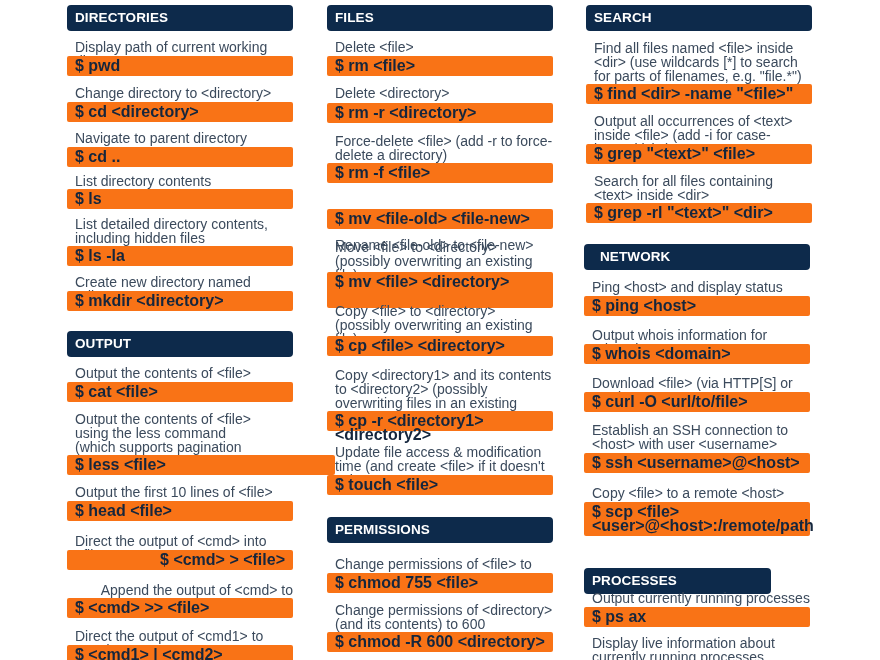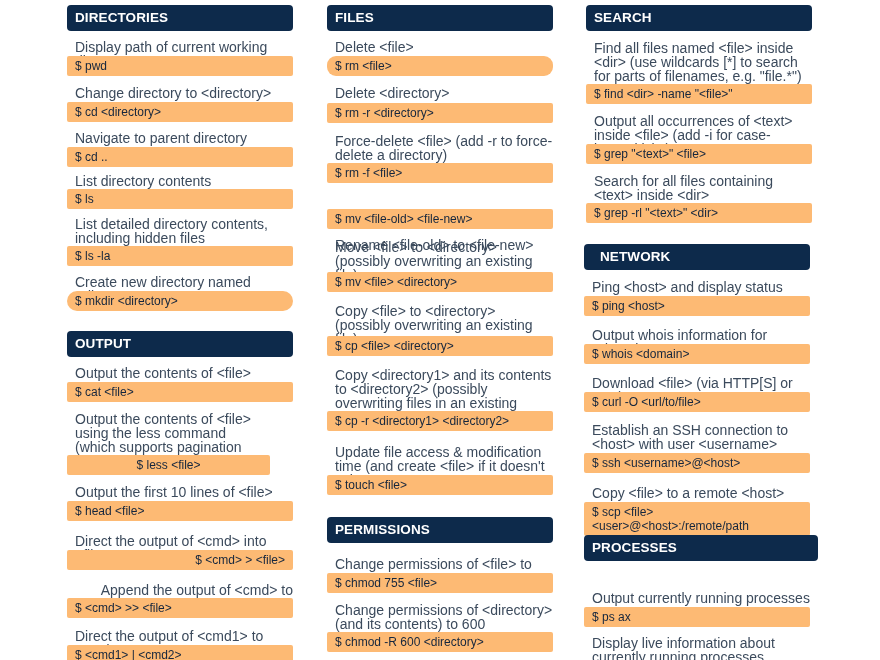--- a/index.html
+++ b/index.html
@@ -6,7 +6,7 @@
   body{width:880px;height:660px;overflow:hidden;position:relative;font-family:"Liberation Sans",sans-serif;}
   .hdr{position:absolute;height:26px;background:#0d2a4b;border-radius:4px;color:#ffffff;font-weight:bold;font-size:13.5px;line-height:26px;padding-left:8px;box-sizing:border-box;letter-spacing:0.1px;}
   .desc{position:absolute;font-size:14px;line-height:14px;color:#3b4a5c;padding-left:8px;box-sizing:border-box;}
-  .cmd{position:absolute;background:#fdba74;border-radius:2px;font-weight:normal;font-size:12px;line-height:14px;color:#15263d;padding:3px 8px;box-sizing:border-box;}
+  .cmd{position:absolute;background:#f97316;border-radius:2px;font-weight:bold;font-size:16px;line-height:14px;color:#15263d;padding:3px 8px;box-sizing:border-box;}
 </style>
 </head>
 <body>

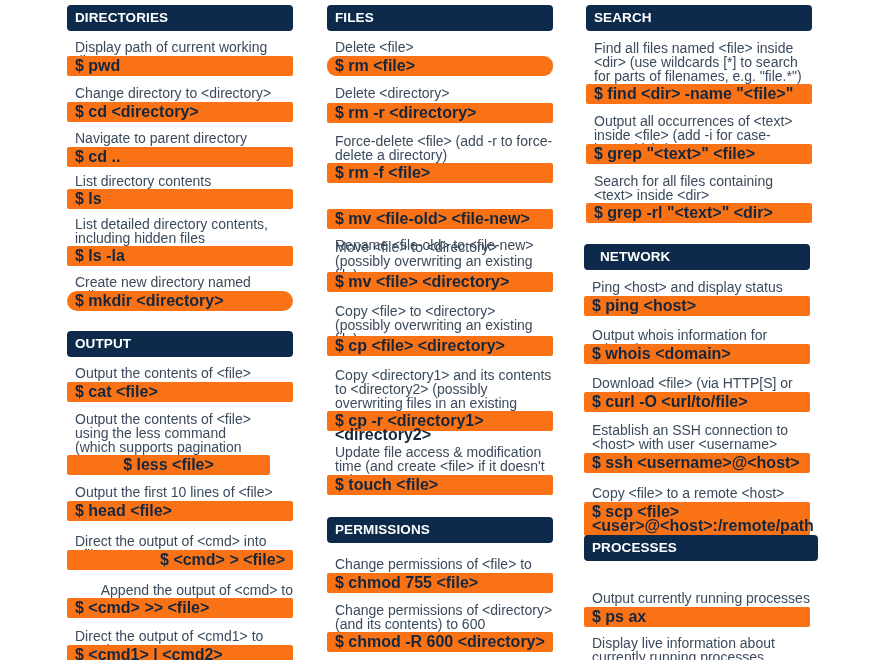--- a/index.html
+++ b/index.html
@@ -41,7 +41,7 @@
 
 <div class="hdr" style="left:327px;top:5px;width:226px;">FILES</div>
 <div class="desc" style="left:327px;top:40px;width:226px;">Delete &lt;file&gt;</div>
-<div class="cmd" style="left:327px;top:56px;width:226px;height:20px;border-radius:9px;">$ rm &lt;file&gt;</div>
+<div class="cmd" style="left:327px;top:56px;width:226px;height:20px;">$ rm &lt;file&gt;</div>
 <div class="desc" style="left:327px;top:86px;width:226px;">Delete &lt;directory&gt;</div>
 <div class="cmd" style="left:327px;top:103px;width:226px;height:20px;">$ rm -r &lt;directory&gt;</div>
 <div class="desc" style="left:327px;top:134px;width:226px;">Force-delete &lt;file&gt; (add -r to force-delete a directory)</div>

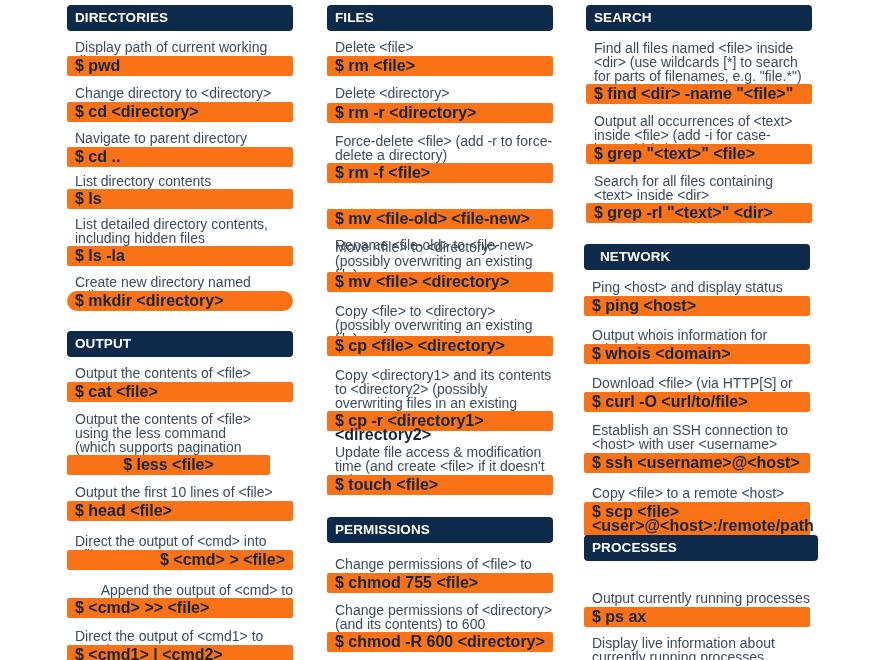--- a/index.html
+++ b/index.html
@@ -49,7 +49,7 @@
 <div class="desc" style="left:327px;top:194px;width:226px;margin-top:44px;">Rename &lt;file-old&gt; to &lt;file-new&gt;</div>
 <div class="cmd" style="left:327px;top:209px;width:226px;height:20px;">$ mv &lt;file-old&gt; &lt;file-new&gt;</div>
 <div class="desc" style="left:327px;top:240px;width:226px;">Move &lt;file&gt; to &lt;directory&gt; (possibly overwriting an existing file)</div>
-<div class="cmd" style="left:327px;top:272px;width:226px;height:20px;">$ mv &lt;file&gt; &lt;directory&gt;</div>
+<div class="cmd" style="left:327px;top:272px;width:226px;height:36px;">$ mv &lt;file&gt; &lt;directory&gt;</div>
 <div class="desc" style="left:327px;top:304px;width:226px;">Copy &lt;file&gt; to &lt;directory&gt; (possibly overwriting an existing file)</div>
 <div class="cmd" style="left:327px;top:336px;width:226px;height:20px;">$ cp &lt;file&gt; &lt;directory&gt;</div>
 <div class="desc" style="left:327px;top:368px;width:226px;">Copy &lt;directory1&gt; and its contents to &lt;directory2&gt; (possibly overwriting files in an existing directory)</div>

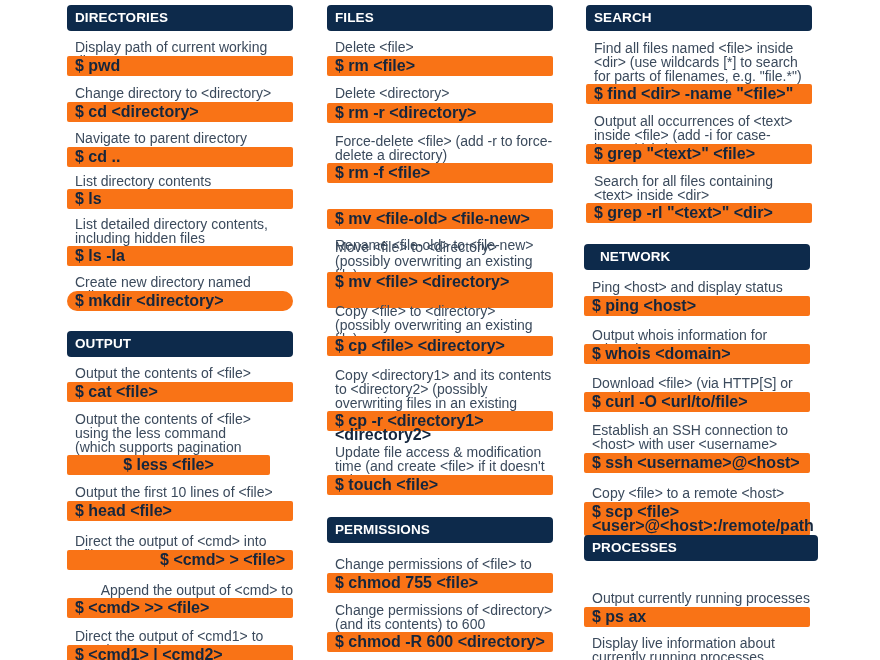--- a/index.html
+++ b/index.html
@@ -23,7 +23,7 @@
 <div class="desc" style="left:67px;top:217px;width:226px;">List detailed directory contents, including hidden files</div>
 <div class="cmd" style="left:67px;top:246px;width:226px;height:20px;">$ ls -la</div>
 <div class="desc" style="left:67px;top:275px;width:226px;">Create new directory named &lt;directory&gt;</div>
-<div class="cmd" style="left:67px;top:291px;width:226px;height:20px;border-radius:10px;">$ mkdir &lt;directory&gt;</div>
+<div class="cmd" style="left:67px;top:291px;width:226px;height:20px;">$ mkdir &lt;directory&gt;</div>
 
 <div class="hdr" style="left:67px;top:331px;width:226px;">OUTPUT</div>
 <div class="desc" style="left:67px;top:366px;width:226px;">Output the contents of &lt;file&gt;</div>

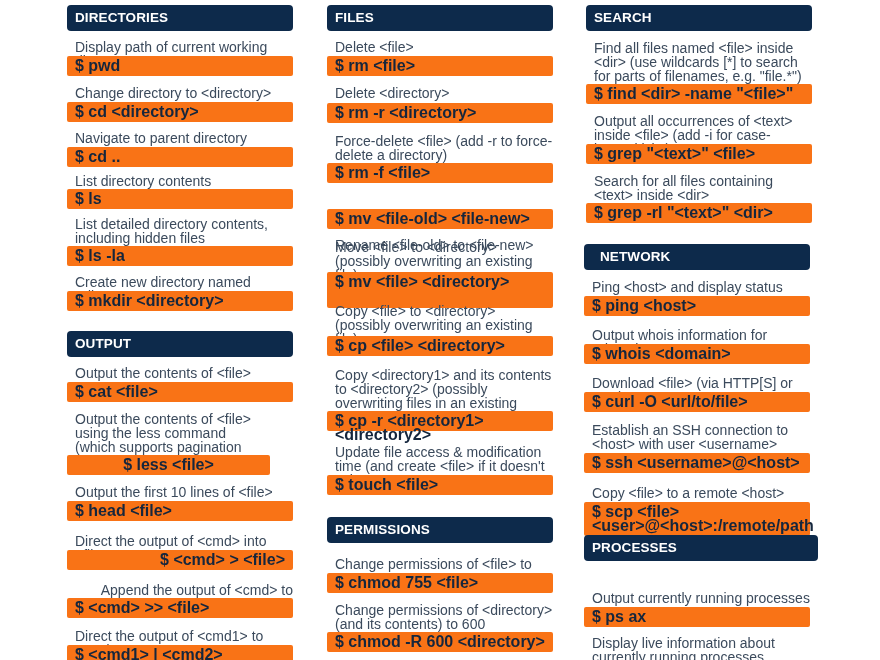--- a/index.html
+++ b/index.html
@@ -29,7 +29,7 @@
 <div class="desc" style="left:67px;top:366px;width:226px;">Output the contents of &lt;file&gt;</div>
 <div class="cmd" style="left:67px;top:382px;width:226px;height:20px;">$ cat &lt;file&gt;</div>
 <div class="desc" style="left:67px;top:412px;width:196px;">Output the contents of &lt;file&gt; using the less command (which supports pagination etc.)</div>
-<div class="cmd" style="left:67px;top:455px;width:203px;height:20px;text-align:center;">$ less &lt;file&gt;</div>
+<div class="cmd" style="left:67px;top:455px;width:268px;height:20px;">$ less &lt;file&gt;</div>
 <div class="desc" style="left:67px;top:485px;width:226px;">Output the first 10 lines of &lt;file&gt;</div>
 <div class="cmd" style="left:67px;top:501px;width:226px;height:20px;">$ head &lt;file&gt;</div>
 <div class="desc" style="left:67px;top:534px;width:226px;">Direct the output of &lt;cmd&gt; into &lt;file&gt;</div>

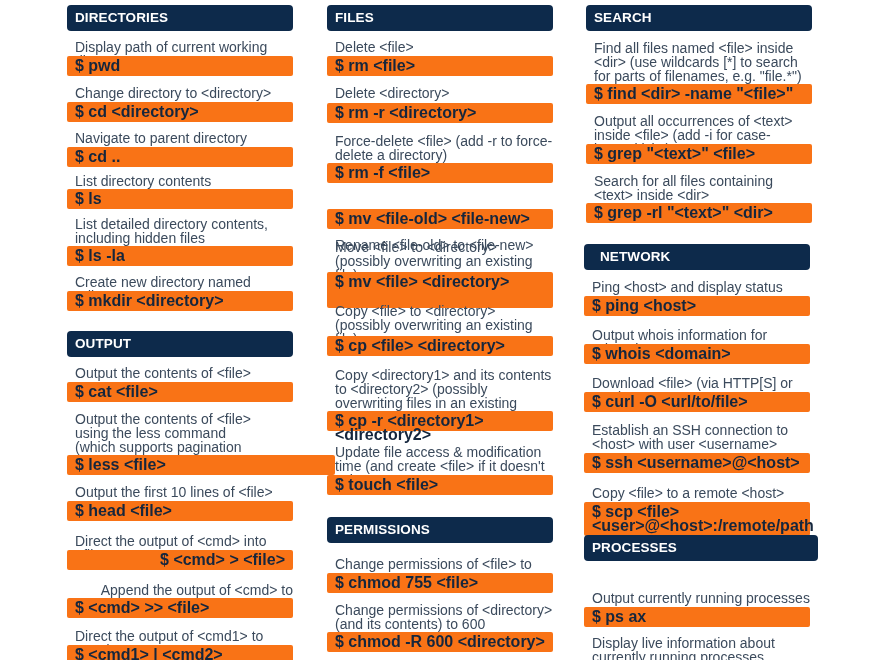--- a/index.html
+++ b/index.html
@@ -83,7 +83,7 @@
 <div class="desc" style="left:584px;top:486px;width:226px;">Copy &lt;file&gt; to a remote &lt;host&gt;</div>
 <div class="cmd" style="left:584px;top:502px;width:226px;height:34px;">$ scp &lt;file&gt; &lt;user&gt;@&lt;host&gt;:/remote/path</div>
 
-<div class="hdr" style="left:584px;top:535px;width:234px;">PROCESSES</div>
+<div class="hdr" style="left:584px;top:568px;width:187px;">PROCESSES</div>
 <div class="desc" style="left:584px;top:591px;width:226px;">Output currently running processes</div>
 <div class="cmd" style="left:584px;top:607px;width:226px;height:20px;">$ ps ax</div>
 <div class="desc" style="left:584px;top:636px;width:226px;">Display live information about currently running processes</div>

